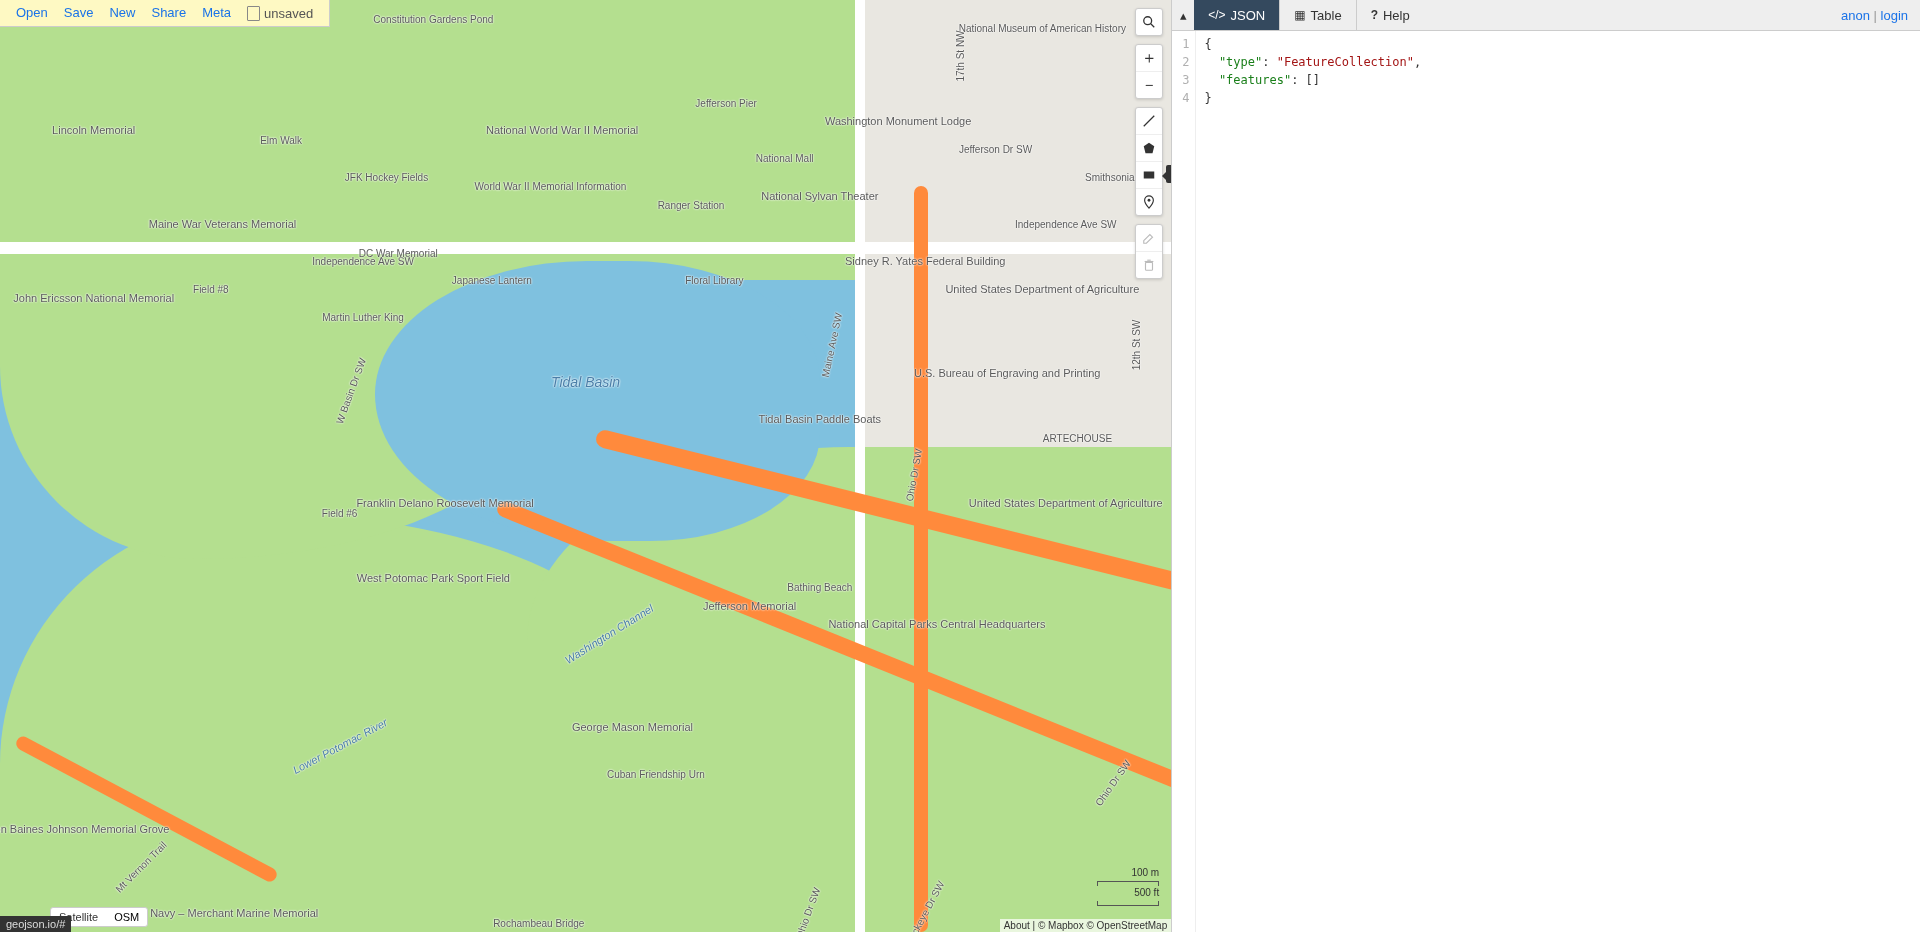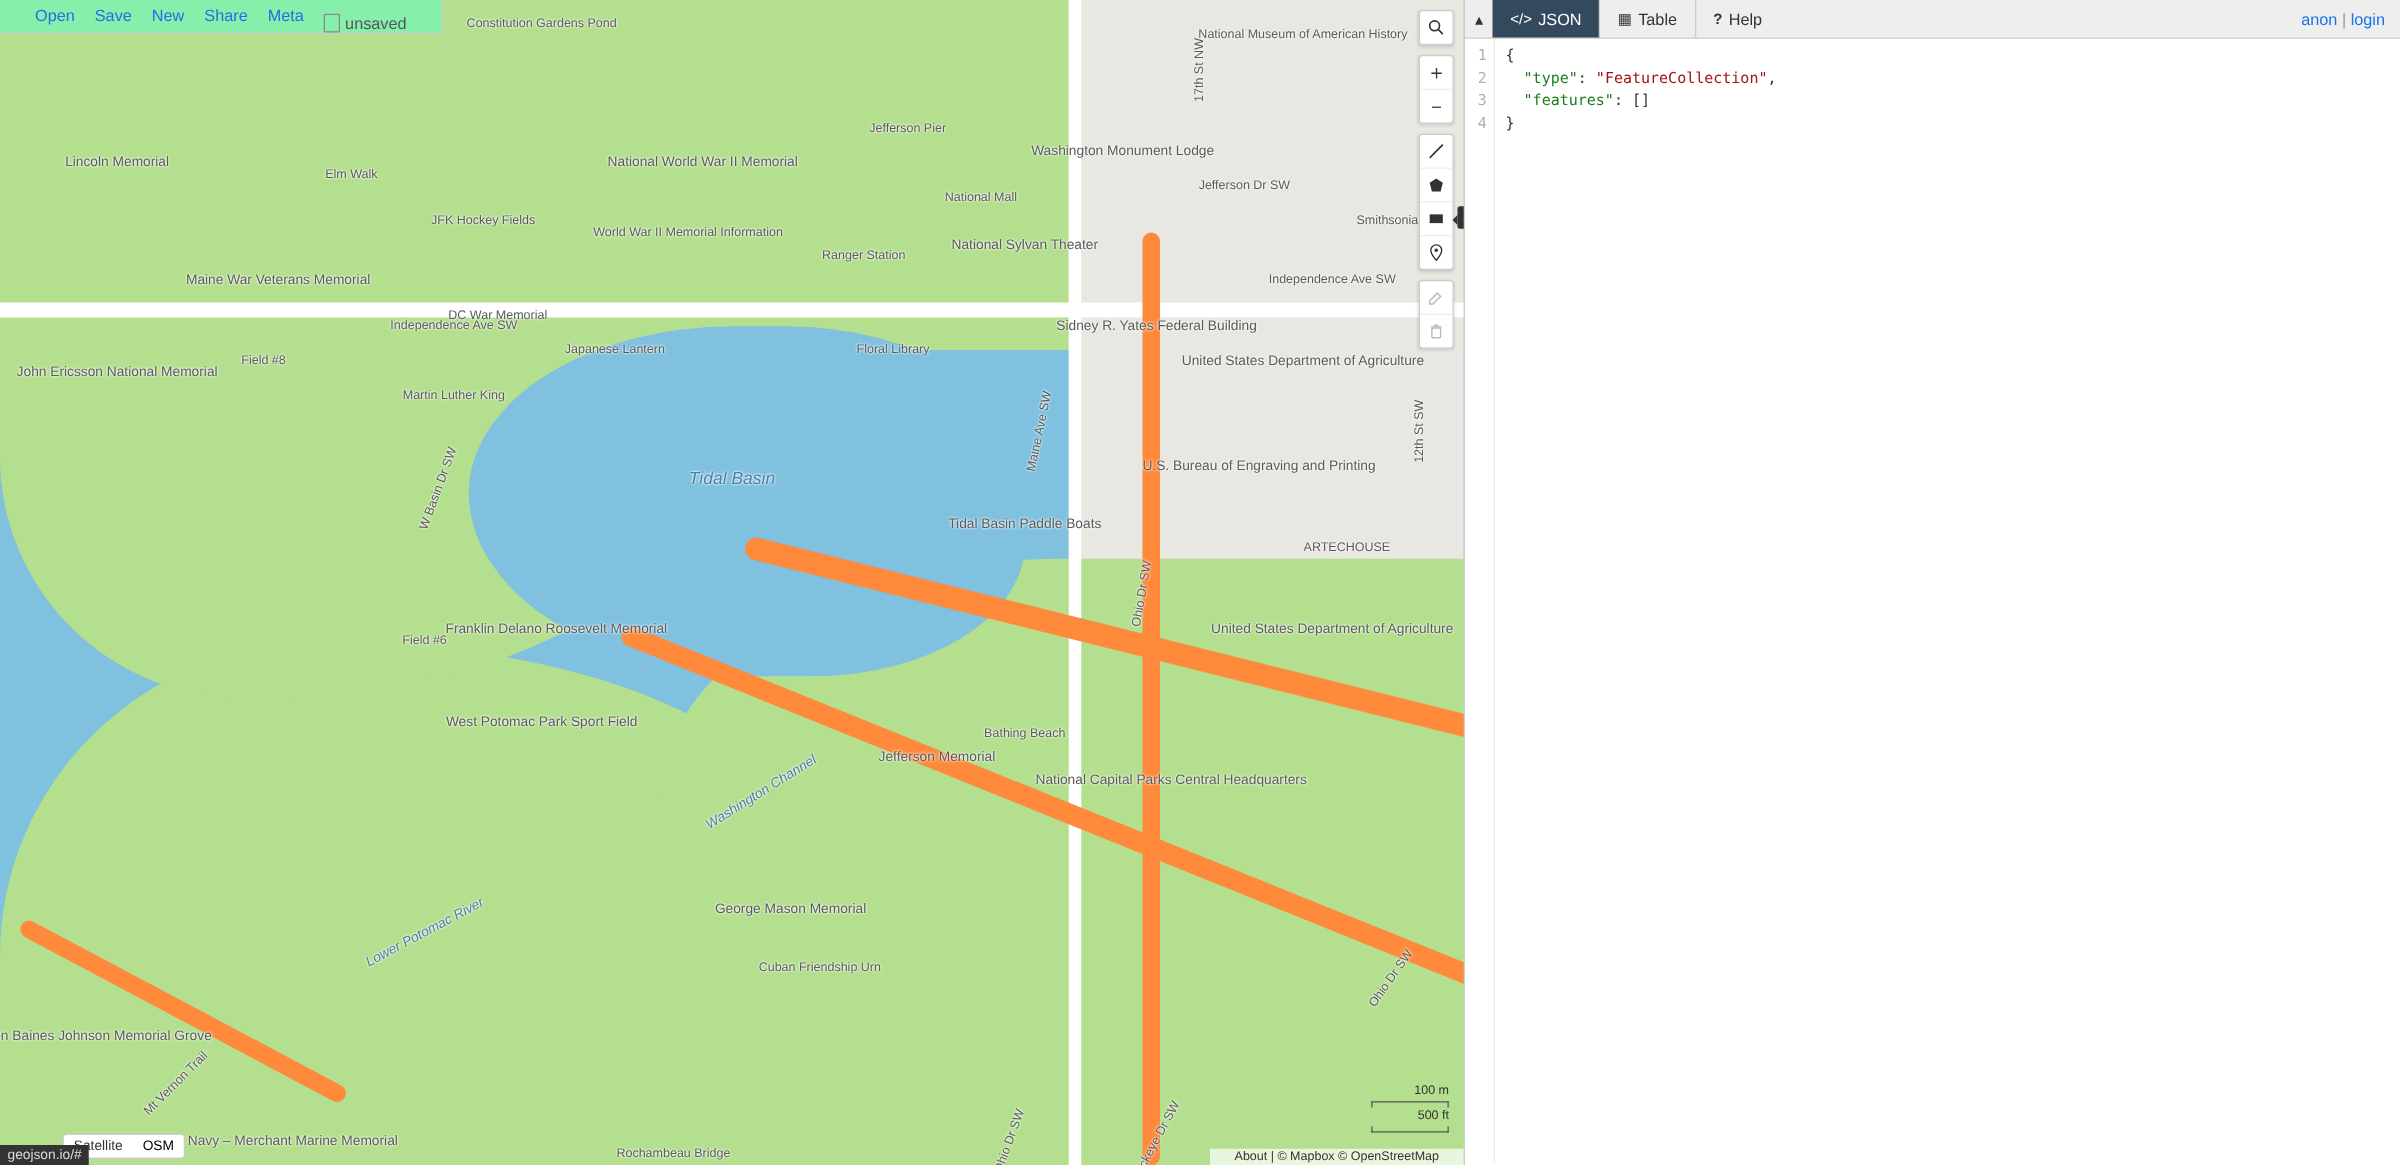--- a/index.html
+++ b/index.html
@@ -39,13 +39,13 @@
     position: absolute;
     top: 0;
     left: 0;
-    background: #86efac;
+    background: #fef9c3;
     border: 1px solid #ccc;
     border-top: none;
     border-left: none;
     display: flex;
-    align-items: flex-end;
-    padding: 0 20px;
+    align-items: center;
+    padding: 0 8px;
     height: 26px;
     z-index: 20;
     font-size: 13px;

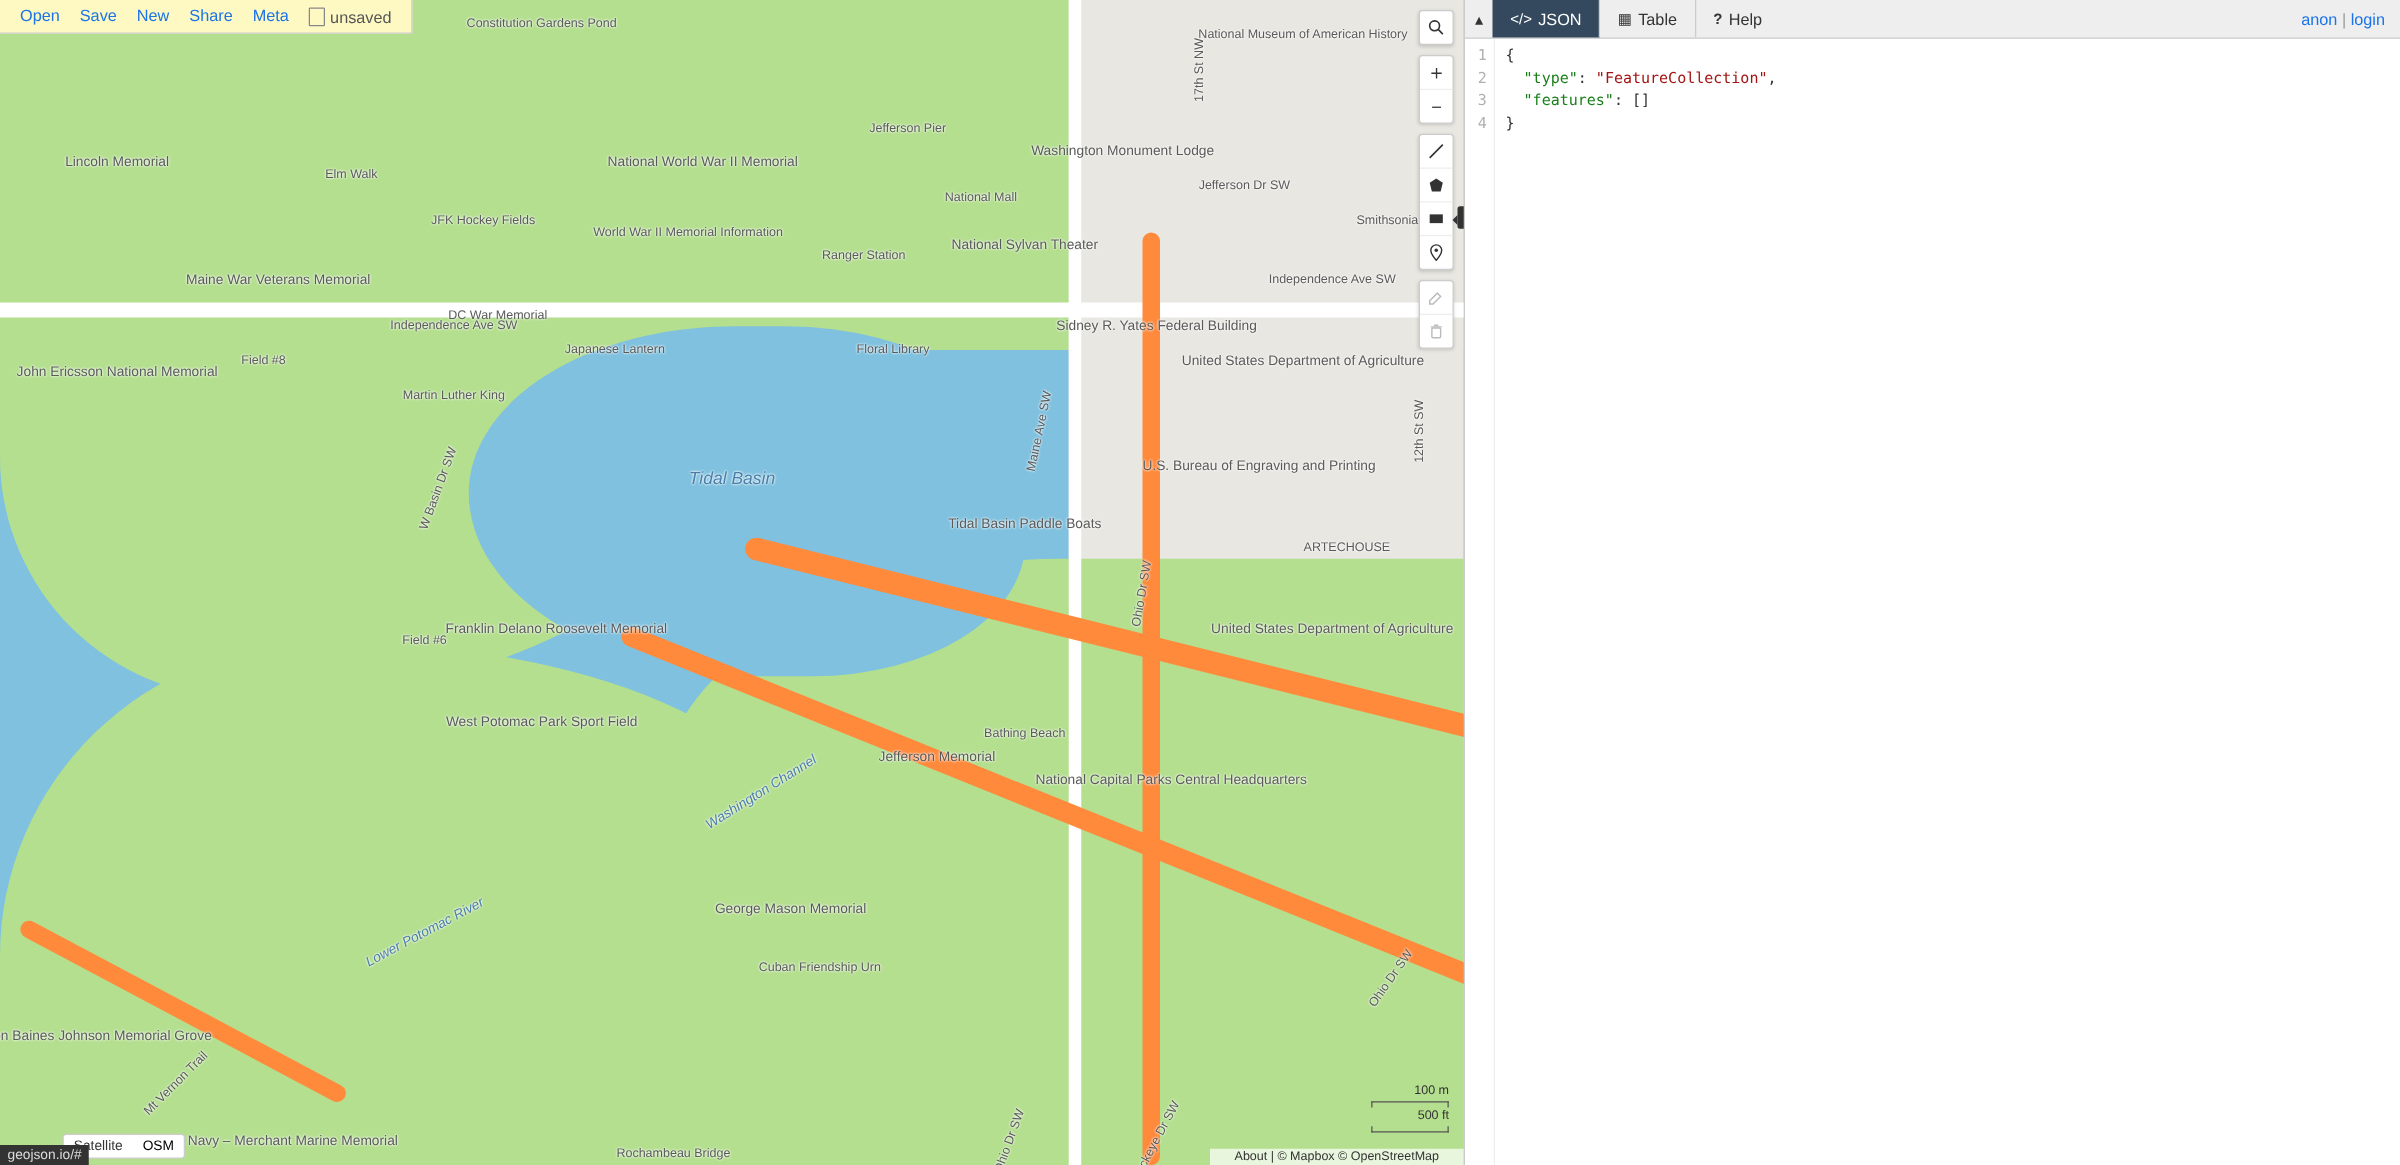--- a/index.html
+++ b/index.html
@@ -203,7 +203,7 @@
     font-size: 10px;
     color: #333;
     background: rgba(255,255,255,.7);
-    padding: 1px 20px;
+    padding: 1px 4px;
     z-index: 15;
   }
 

